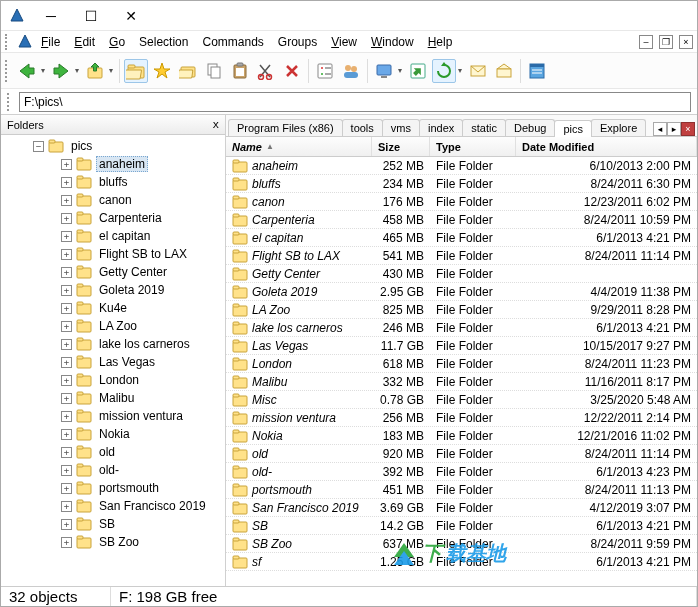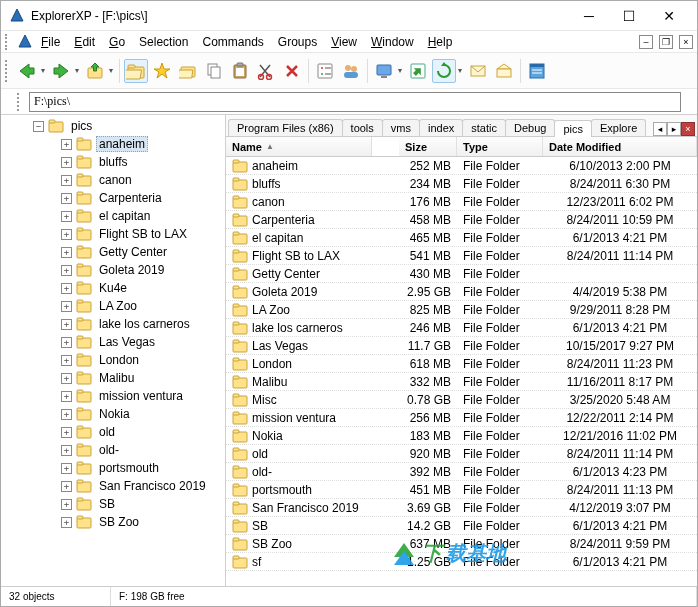--- a/index.html
+++ b/index.html
@@ -68,7 +68,6 @@
         <polygon points="8,1 14,13 2,13" fill="#2a6fb5" stroke="#164a80"></polygon>
       </svg>
   </span>
-  <span class="title">ExplorerXP - [F:\pics\]</span>
   <div class="win-btn">─</div>
   <div class="win-btn">☐</div>
   <div class="win-btn">✕</div>

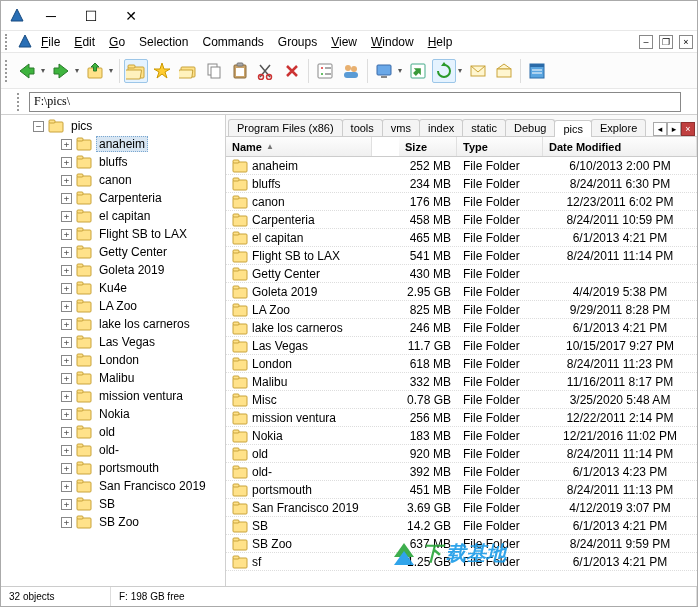--- a/index.html
+++ b/index.html
@@ -19,7 +19,7 @@
 .toolbar .tbtn { width: 24px; height: 24px; display: flex; align-items: center; justify-content: center; border-radius: 2px; }
 .toolbar .sep { width: 1px; height: 24px; background: #ddd; margin: 0 2px; }
 .toolbar .dd { width: 8px; display: flex; align-items: center; justify-content: center; font-size: 8px; color: #555; margin-left: -2px; }
-.addrbar { height: 26px; display: flex; align-items: center; padding: 2px 16px; border-bottom: 1px solid #d0d0d0; gap: 4px; font-family: Liberation Serif, serif; }
+.addrbar { height: 26px; display: flex; align-items: center; padding: 2px 6px; border-bottom: 1px solid #d0d0d0; gap: 4px; }
 .addrbar .moveh { width: 6px; height: 18px; border-left: 2px dotted #999; margin-right: 2px; }
 .addrbar input { flex: 1; height: 20px; border: 1px solid #888; padding: 0 4px; font-family: inherit; font-size: 12px; }
 .main { flex: 1; display: flex; min-height: 0; }

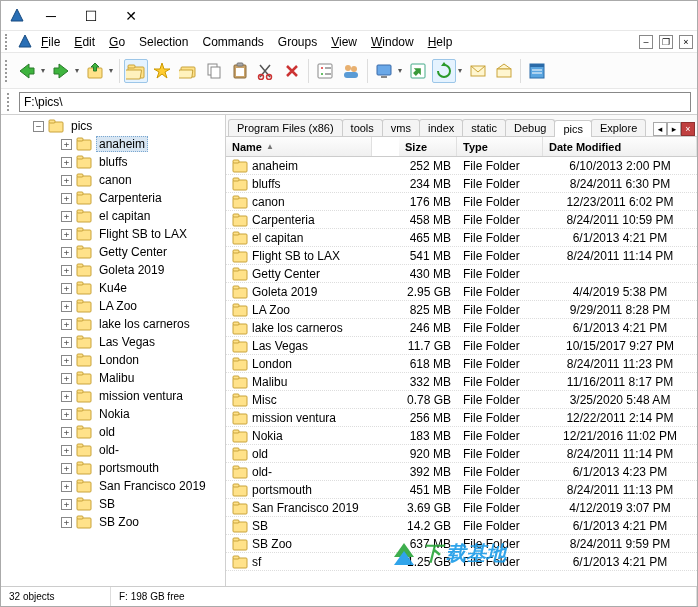--- a/index.html
+++ b/index.html
@@ -229,6 +229,10 @@
 
 <div class="main">
   <div class="left">
+    <div class="folders-hdr">
+      <span>Folders</span>
+      <span class="x">x</span>
+    </div>
     <div class="tree" id="tree">
         <div class="tree-row" style="padding-left:28px">
           <span class="exp minus"></span>

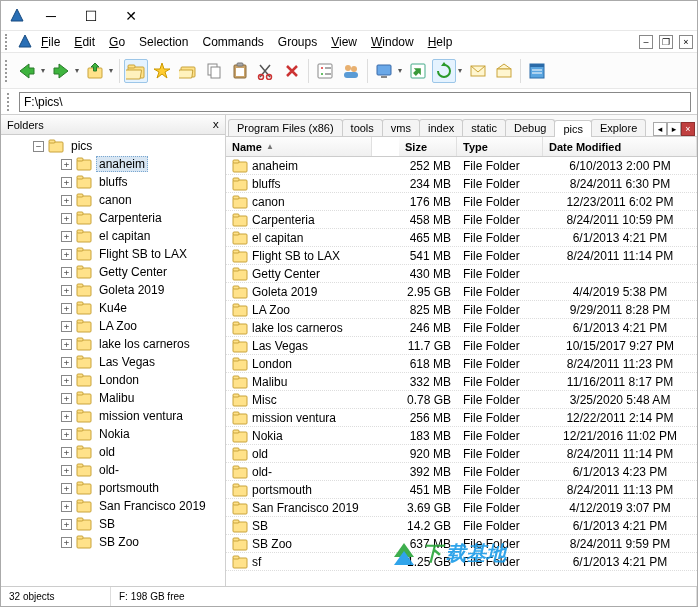--- a/index.html
+++ b/index.html
@@ -47,7 +47,7 @@
 .list { flex: 1; overflow: hidden; background: #fff; }
 .row { display: flex; height: 18px; align-items: center; border-bottom: 1px dotted #ddd; }
 .row .cell { padding: 0 6px; overflow: hidden; white-space: nowrap; text-overflow: ellipsis; }
-.c-name { width: 146px; display: flex; align-items: center; }
+.c-name { width: 146px; display: flex; align-items: center; font-style: italic; }
 .c-size { width: 58px; text-align: right; margin-left: 27px; }
 .c-type { width: 86px; text-align: left; }
 .c-date { flex: 1; text-align: center; }

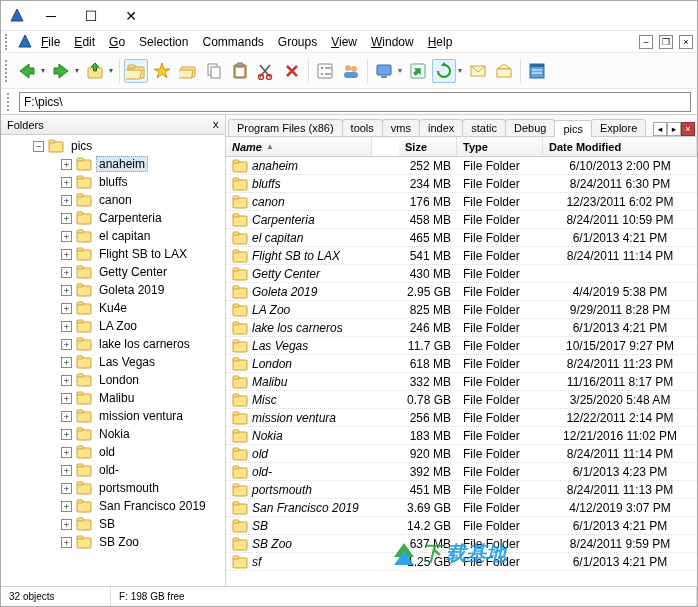--- a/index.html
+++ b/index.html
@@ -48,7 +48,7 @@
 .row { display: flex; height: 18px; align-items: center; border-bottom: 1px dotted #ddd; }
 .row .cell { padding: 0 6px; overflow: hidden; white-space: nowrap; text-overflow: ellipsis; }
 .c-name { width: 146px; display: flex; align-items: center; font-style: italic; }
-.c-size { width: 58px; text-align: right; margin-left: 27px; }
+.c-size { width: 58px; text-align: right; }
 .c-type { width: 86px; text-align: left; }
 .c-date { flex: 1; text-align: center; }
 .status { height: 20px; border-top: 1px solid #ccc; display: flex; align-items: center; font-size: 10px; }

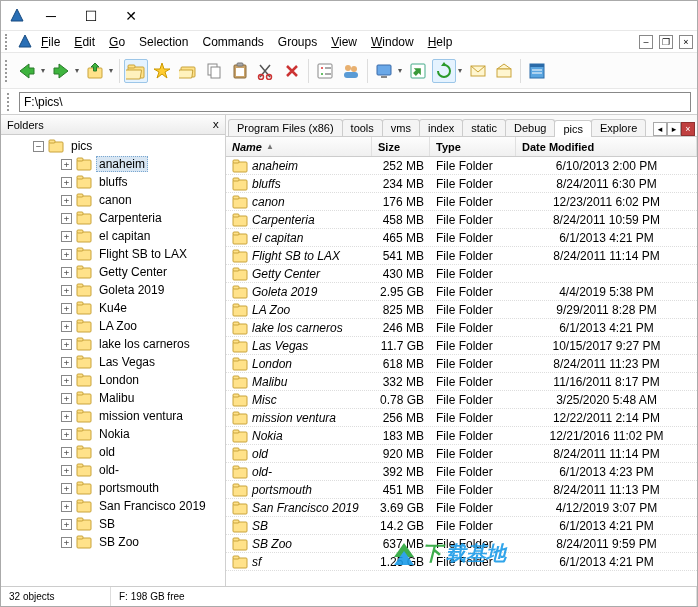--- a/index.html
+++ b/index.html
@@ -50,7 +50,7 @@
 .c-name { width: 146px; display: flex; align-items: center; font-style: italic; }
 .c-size { width: 58px; text-align: right; }
 .c-type { width: 86px; text-align: left; }
-.c-date { flex: 1; text-align: center; }
+.c-date { flex: 1; text-align: right; }
 .status { height: 20px; border-top: 1px solid #ccc; display: flex; align-items: center; font-size: 10px; }
 .status .pane { padding: 0 8px; border-right: 1px solid #ddd; height: 100%; display: flex; align-items: center; }
 .status .pane:first-child { width: 110px; }

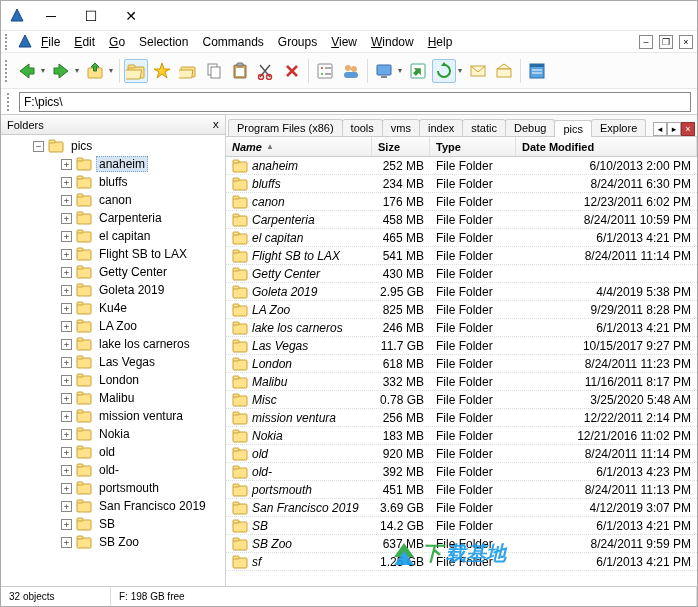--- a/index.html
+++ b/index.html
@@ -541,7 +541,7 @@
           </div>
           <div class="cell c-size">2.95 GB</div>
           <div class="cell c-type">File Folder</div>
-          <div class="cell c-date">4/4/2019 5:38 PM</div>
+          <div class="cell c-date">4/4/2019 11:38 PM</div>
         </div>
         <div class="row">
           <div class="cell c-name">

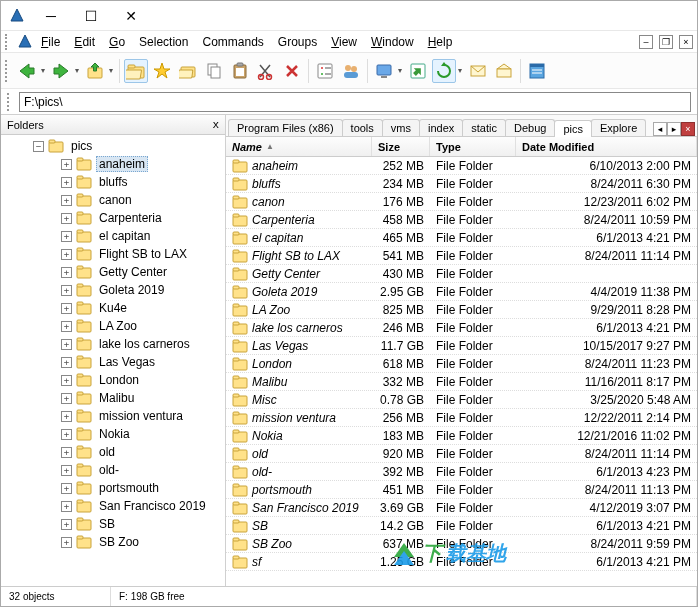--- a/index.html
+++ b/index.html
@@ -51,7 +51,7 @@
 .c-size { width: 58px; text-align: right; }
 .c-type { width: 86px; text-align: left; }
 .c-date { flex: 1; text-align: right; }
-.status { height: 20px; border-top: 1px solid #ccc; display: flex; align-items: center; font-size: 10px; }
+.status { height: 20px; border-top: 1px solid #ccc; display: flex; align-items: center; font-size: 15px; }
 .status .pane { padding: 0 8px; border-right: 1px solid #ddd; height: 100%; display: flex; align-items: center; }
 .status .pane:first-child { width: 110px; }
 .status .pane:nth-child(2) { width: 115px; }

